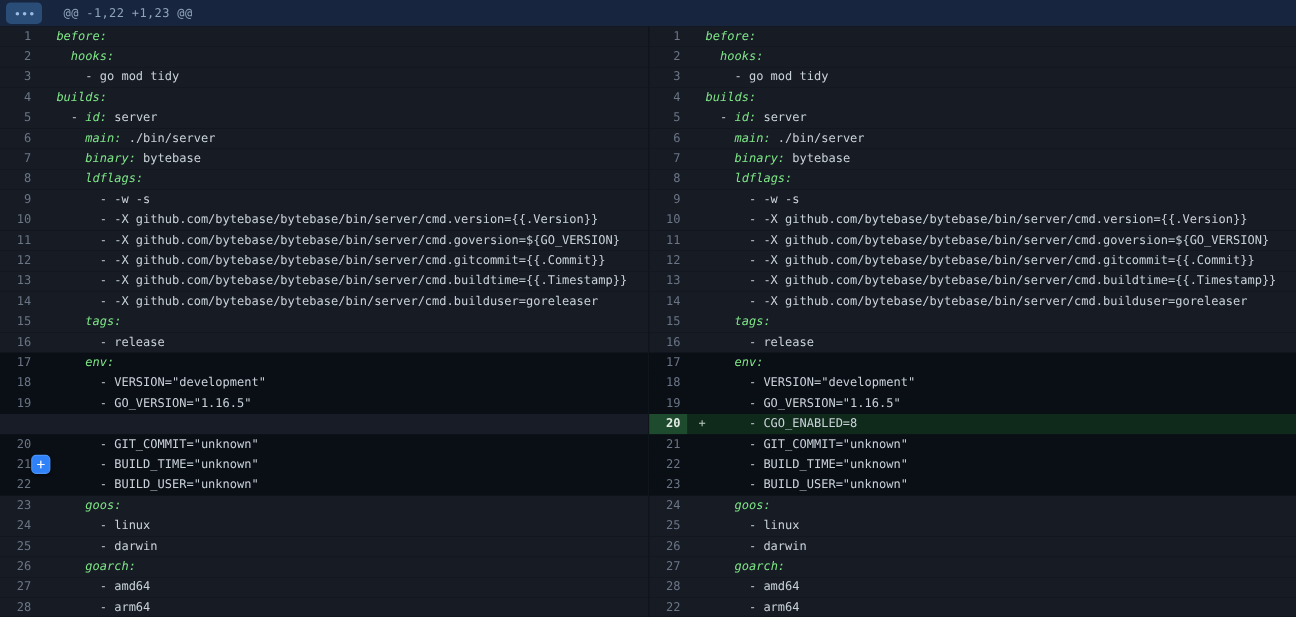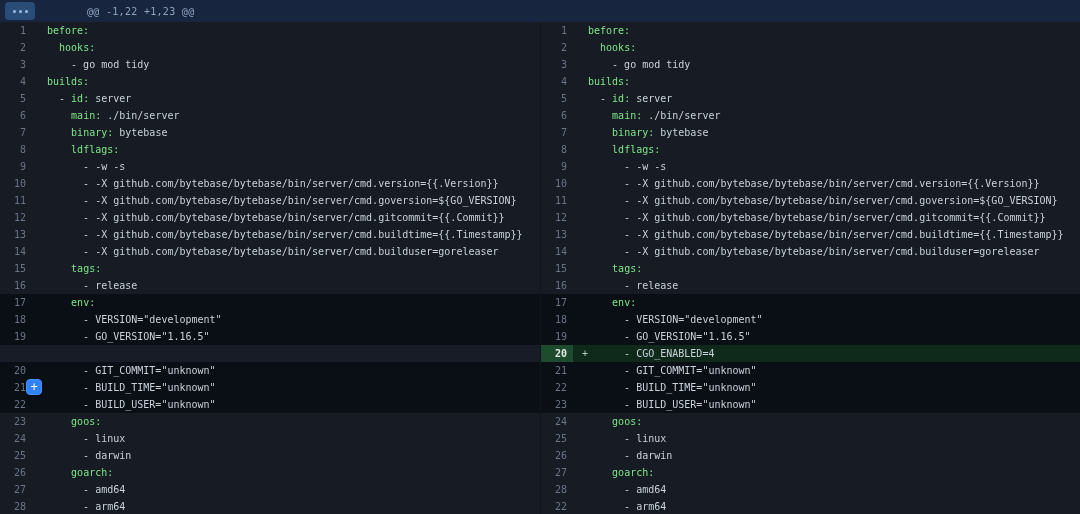--- a/index.html
+++ b/index.html
@@ -17,7 +17,7 @@
   }
   .dots{display:flex;gap:3px;}
   .dots i{width:3px;height:3px;border-radius:50%;background:#9cbce4;display:block;}
-  .hunk-label{margin-left:87px;color:#8fa3bd;font-size:10px;letter-spacing:.3px;}
+  .hunk-label{margin-left:53px;color:#8fa3bd;font-size:10px;letter-spacing:.3px;}
   .cols{display:flex;}
   .col{width:540px;box-sizing:border-box;}
   .col.right{border-left:1px solid #10141b;}

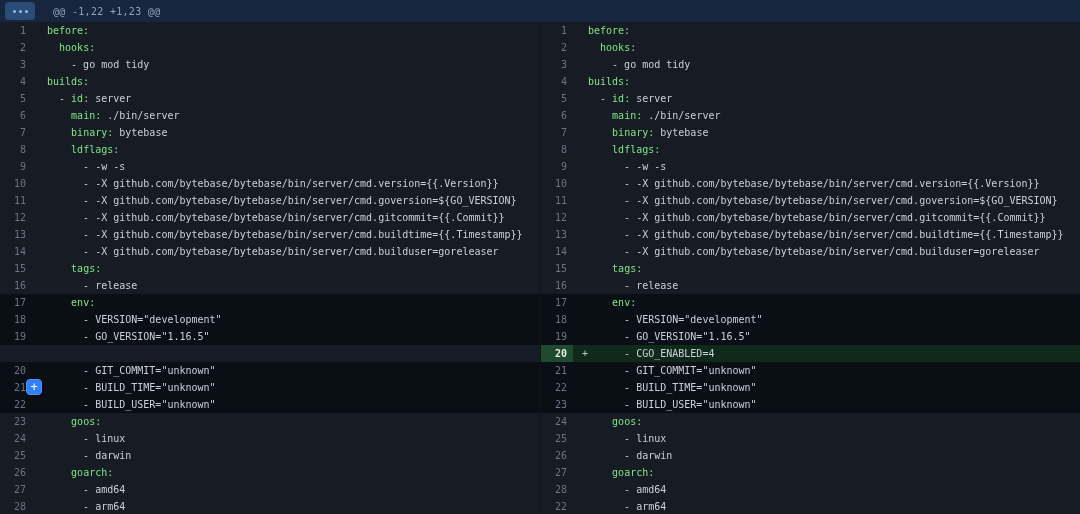--- a/index.html
+++ b/index.html
@@ -32,7 +32,7 @@
   .row.empty{background:#171c26;}
   .row.added .gutter{background:#1e4b2e;color:#e2ece4;font-weight:bold;}
   .row.added .code{background:#0f2a1b;}
-  .key{color:#7ee787;}
+  .key{color:#7ee787;font-style:italic;}
   .marker{position:absolute;left:9px;top:0;color:#b9c9bd;}
   .plus-btn{
     position:absolute;left:26px;top:0;width:16px;height:16px;z-index:2;

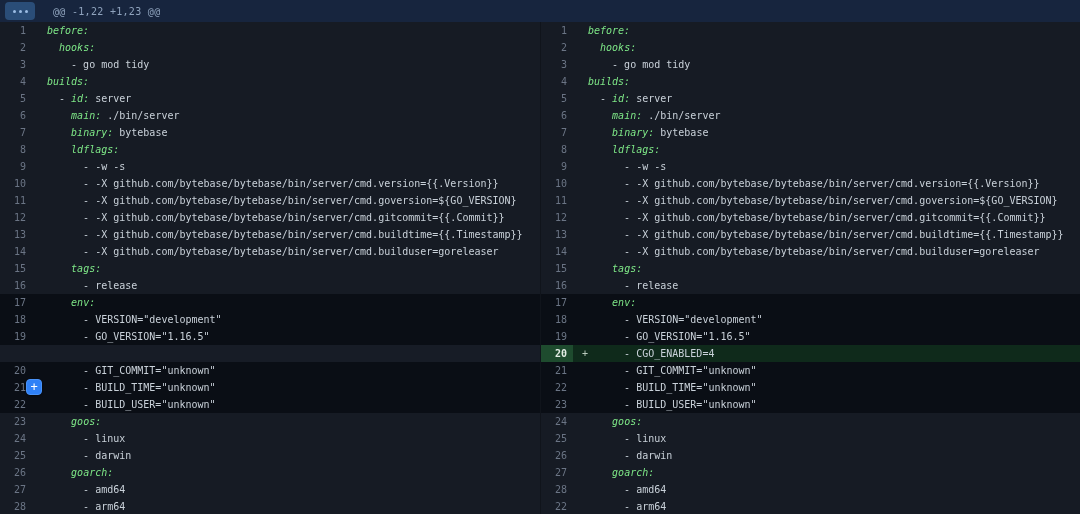--- a/index.html
+++ b/index.html
@@ -257,7 +257,7 @@
         </div>
         <div class="row added">
           <div class="gutter">20</div>
-          <div class="code"><span class="marker">+</span><span>      - CGO_ENABLED=4</span></div>
+          <div class="code"><span class="marker">+</span><span>      - CGO_ENABLED=8</span></div>
         </div>
         <div class="row context">
           <div class="gutter">21</div>

